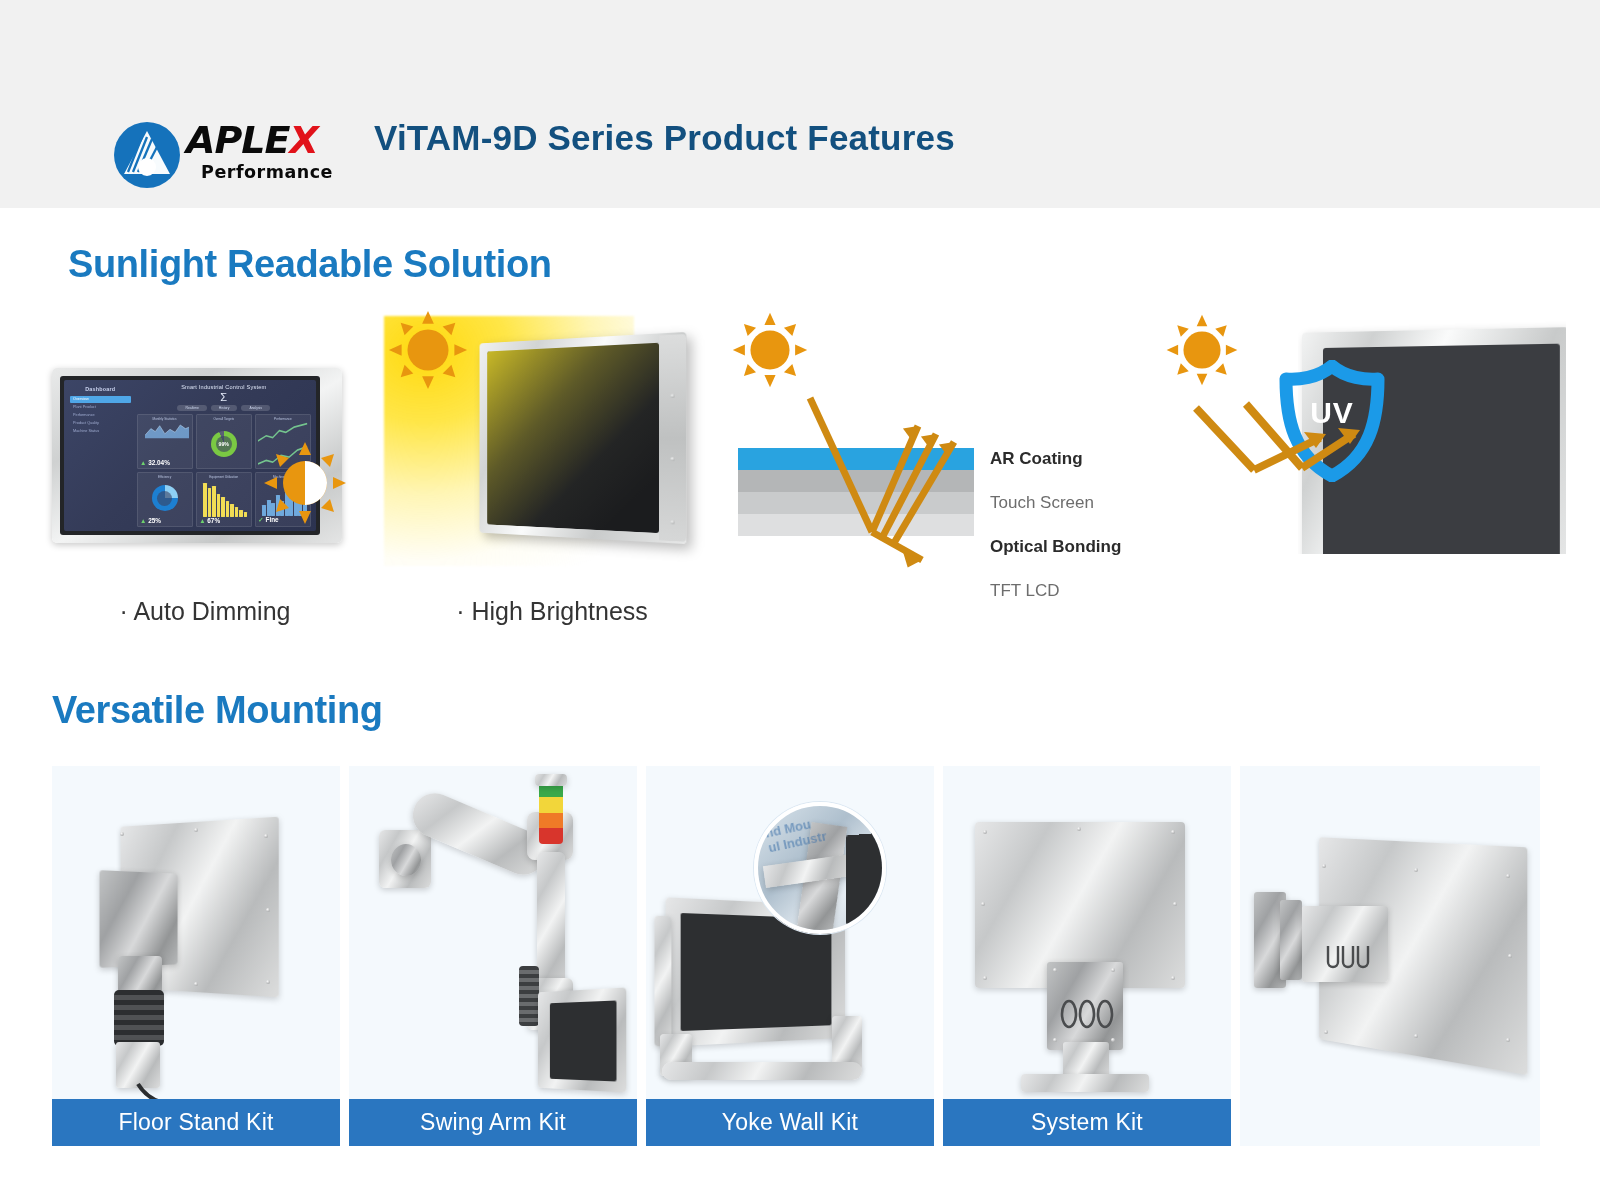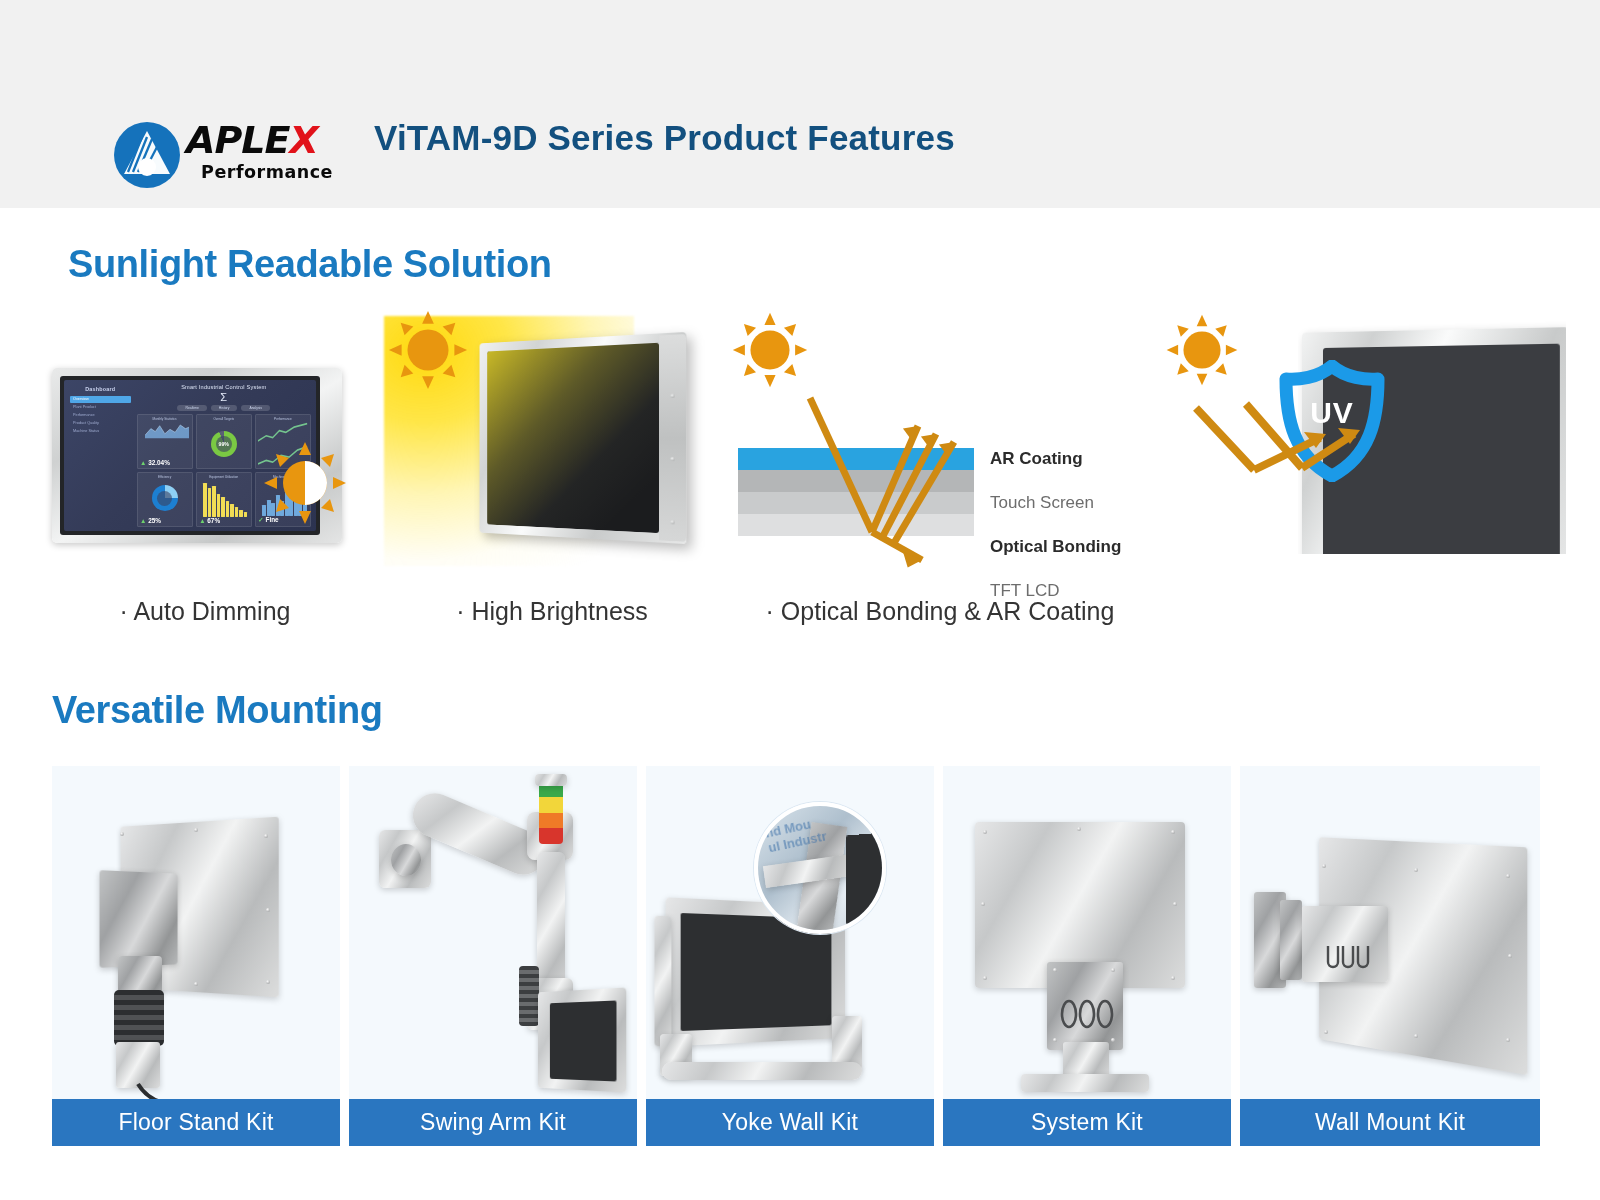--- a/index.html
+++ b/index.html
@@ -480,7 +480,6 @@
         </g>
       </svg>
     </div>
-    <div class="feature-caption">· Optical Bonding &amp; AR Coating</div>
   </div>
 
   <div class="feature-cell" id="cell-uv">

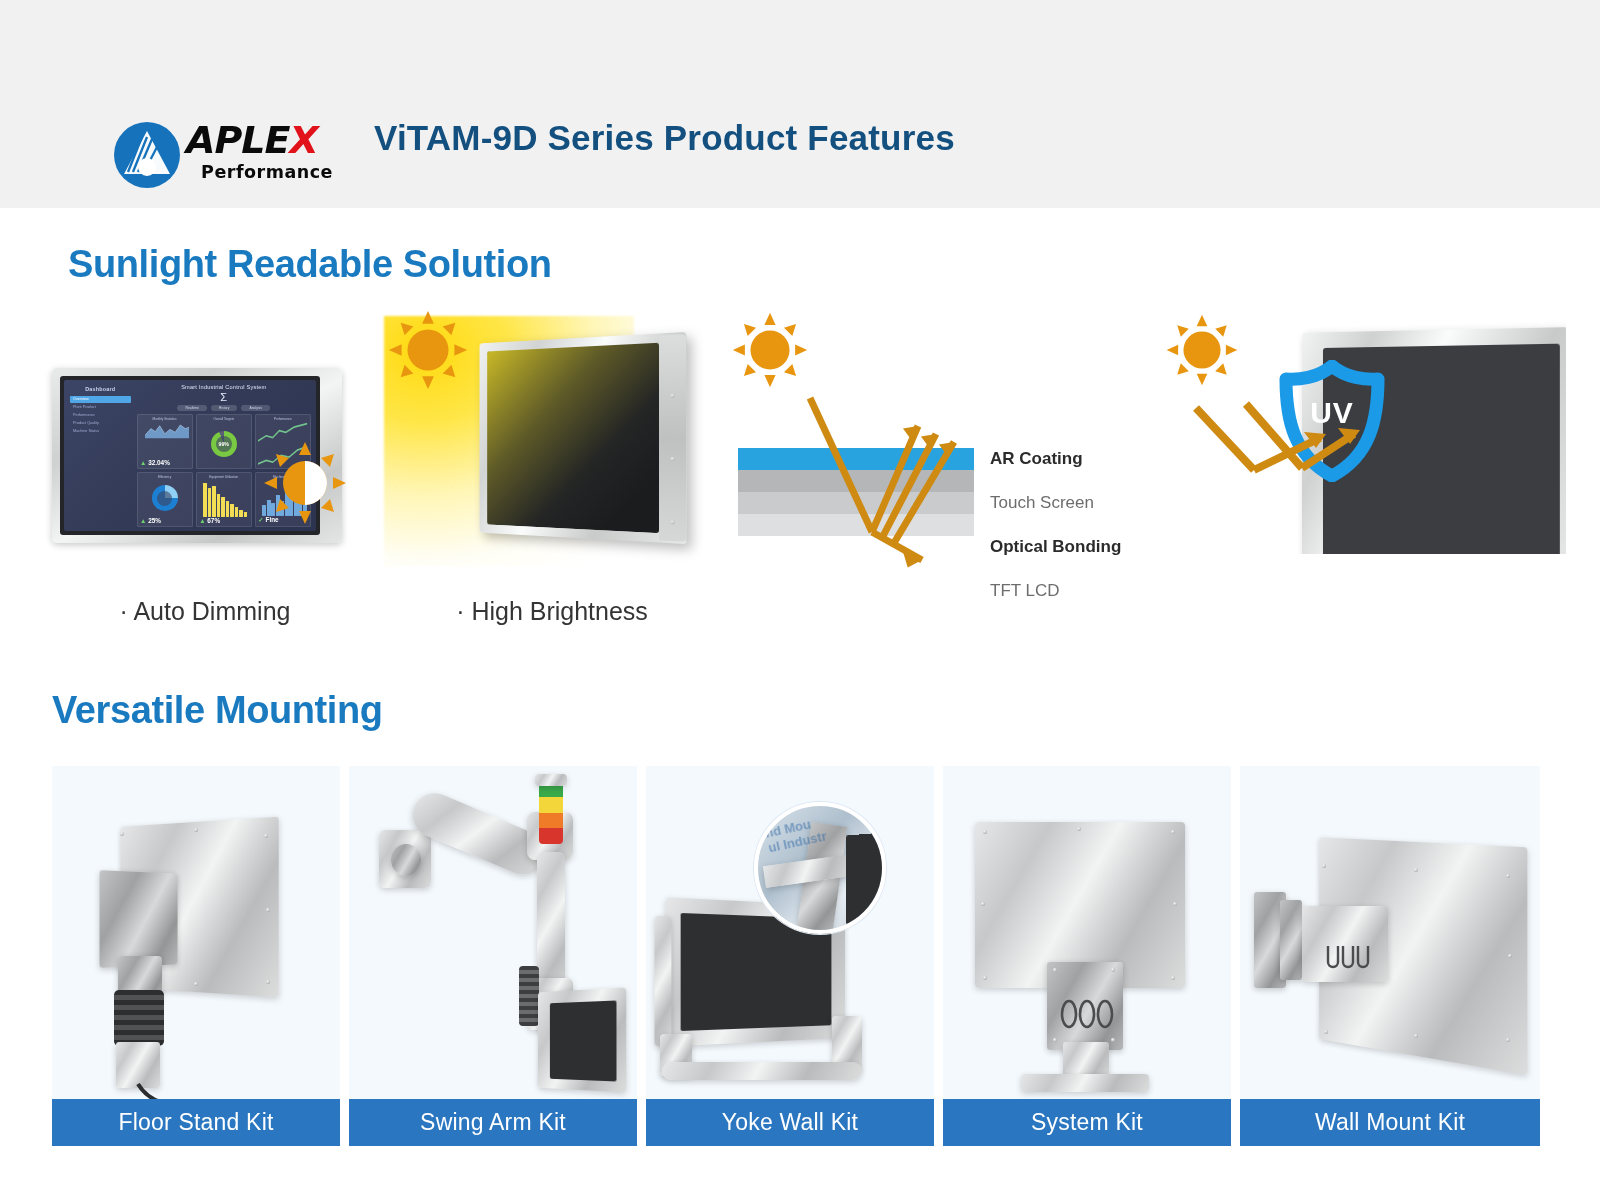--- a/index.html
+++ b/index.html
@@ -648,7 +648,6 @@
         </g>
       </svg>
     </div>
-    <div class="mc-label">Wall Mount Kit</div>
   </div>
 
 </div>

